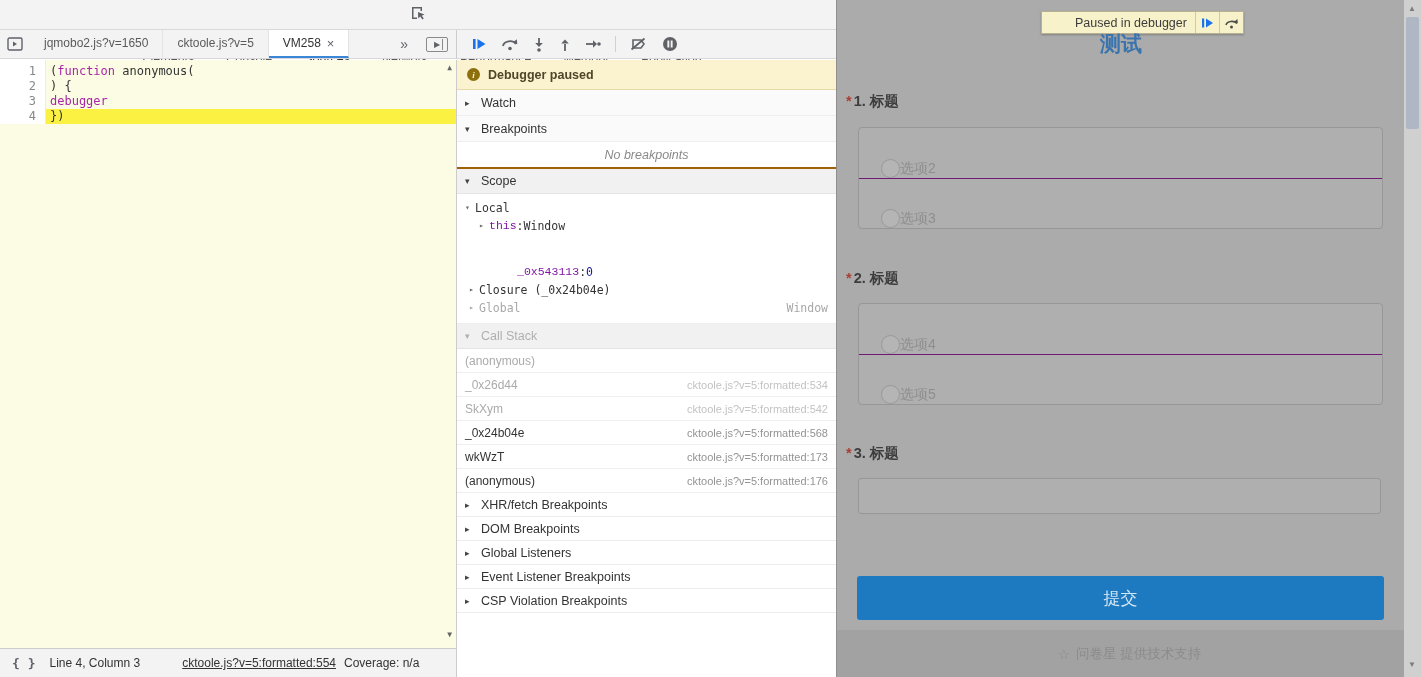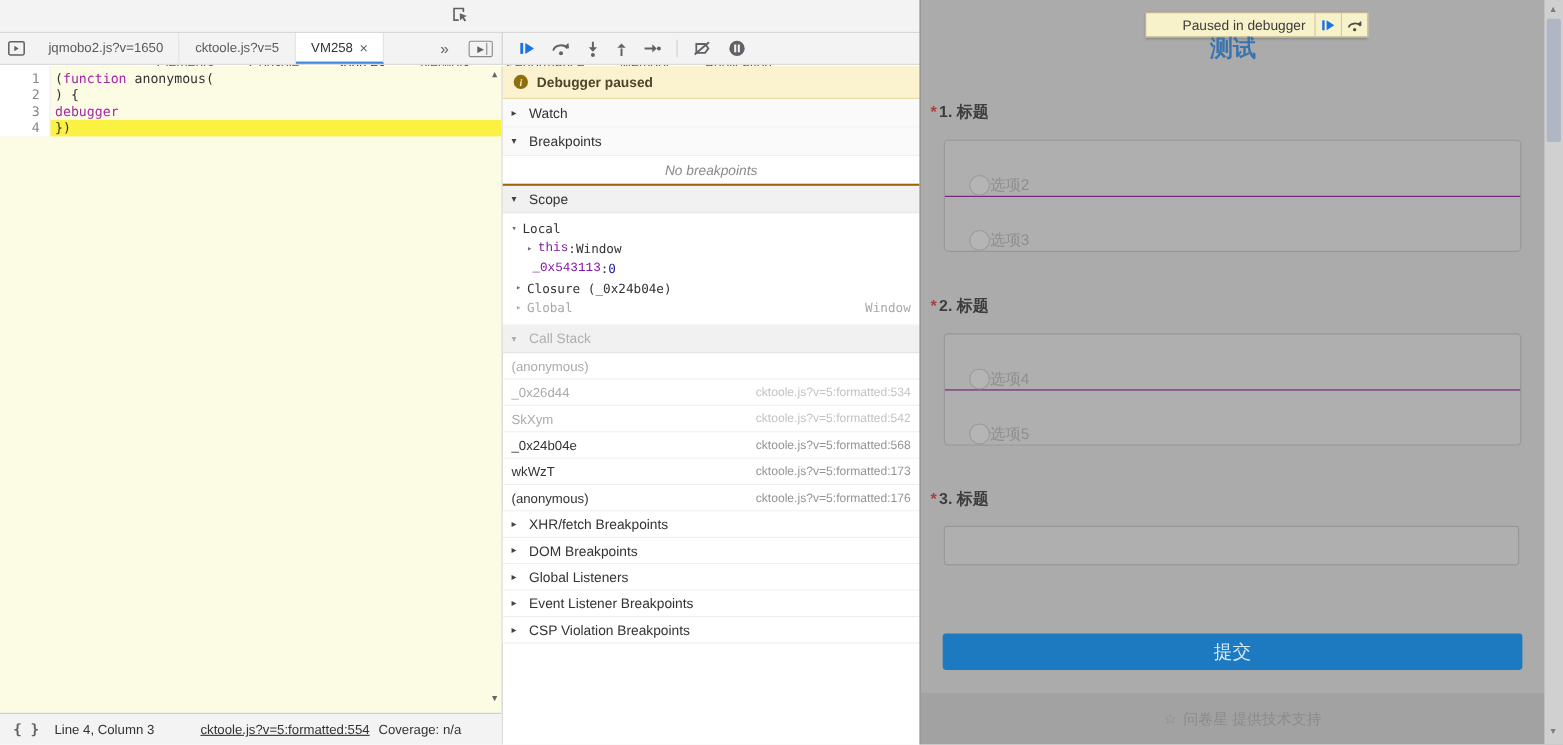--- a/index.html
+++ b/index.html
@@ -310,7 +310,7 @@
             <span>: </span>
             <span>Window</span>
           </div>
-          <div class="scope-row" style="padding-left: 17px;">
+          <div class="scope-row" style="padding-left: 50px; margin-top: 28px;">
             <span class="arr"></span>
             <span class="scope-name">_0x543113</span>
             <span>: </span>

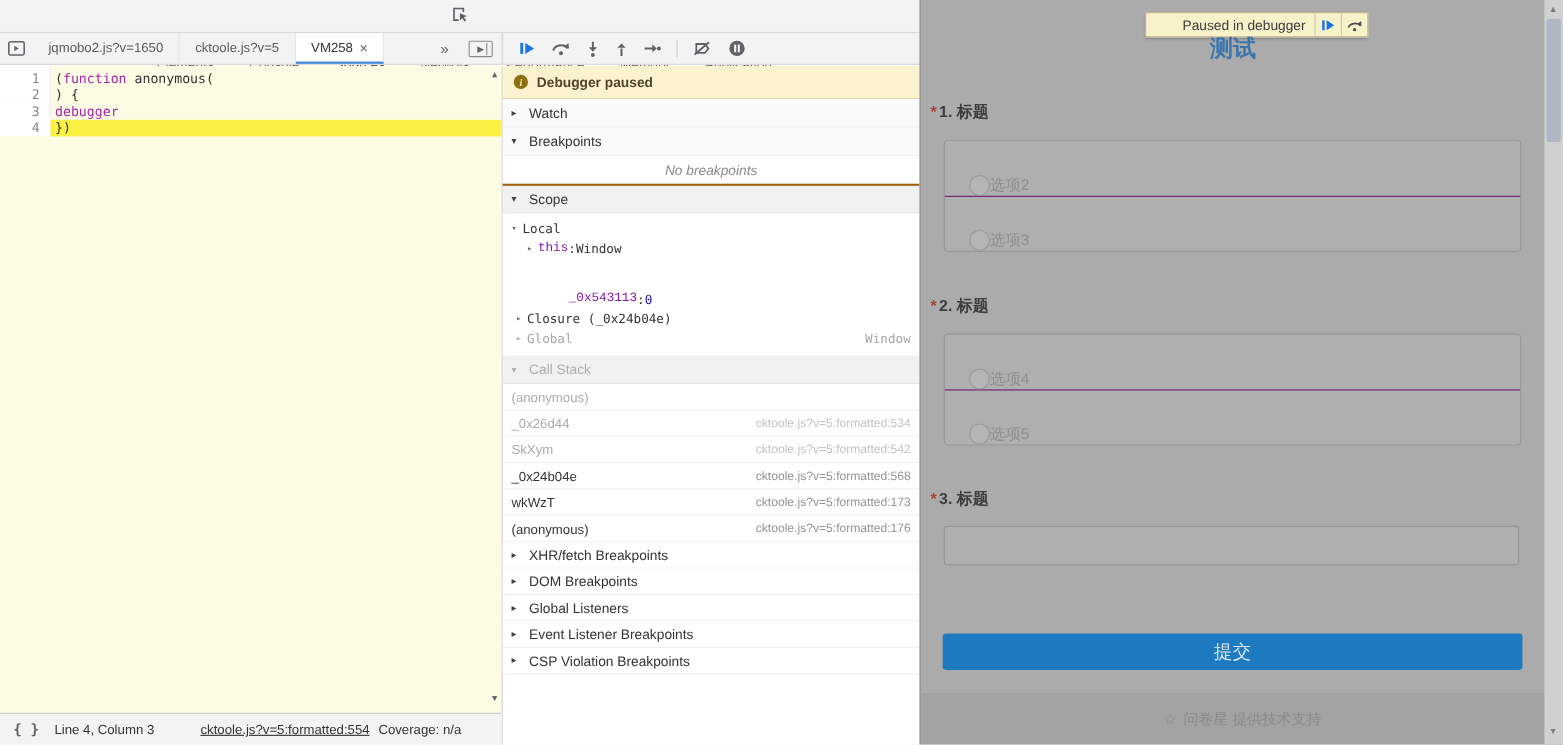--- a/index.html
+++ b/index.html
@@ -121,7 +121,7 @@
   .opt-label{ font-size:14px; color:#8e8e8e; }
   .text-input{ position:absolute; left:21px; width:523px; height:36px; border:1px solid #979797;
                border-radius:3px; background:rgba(255,255,255,0.05); }
-  .submit-btn{ position:absolute; left:20px; top:576px; width:527px; height:33px; background:#1e7ac0;
+  .submit-btn{ position:absolute; left:20px; top:576px; width:527px; height:44px; background:#1e7ac0;
                border:none; border-radius:3px; color:#d6e7f4; font-size:17px;
                font-family:inherit; }
   .pg-footer{ position:absolute; left:0; top:630px; width:585px; height:47px; background:#a2a2a2;

